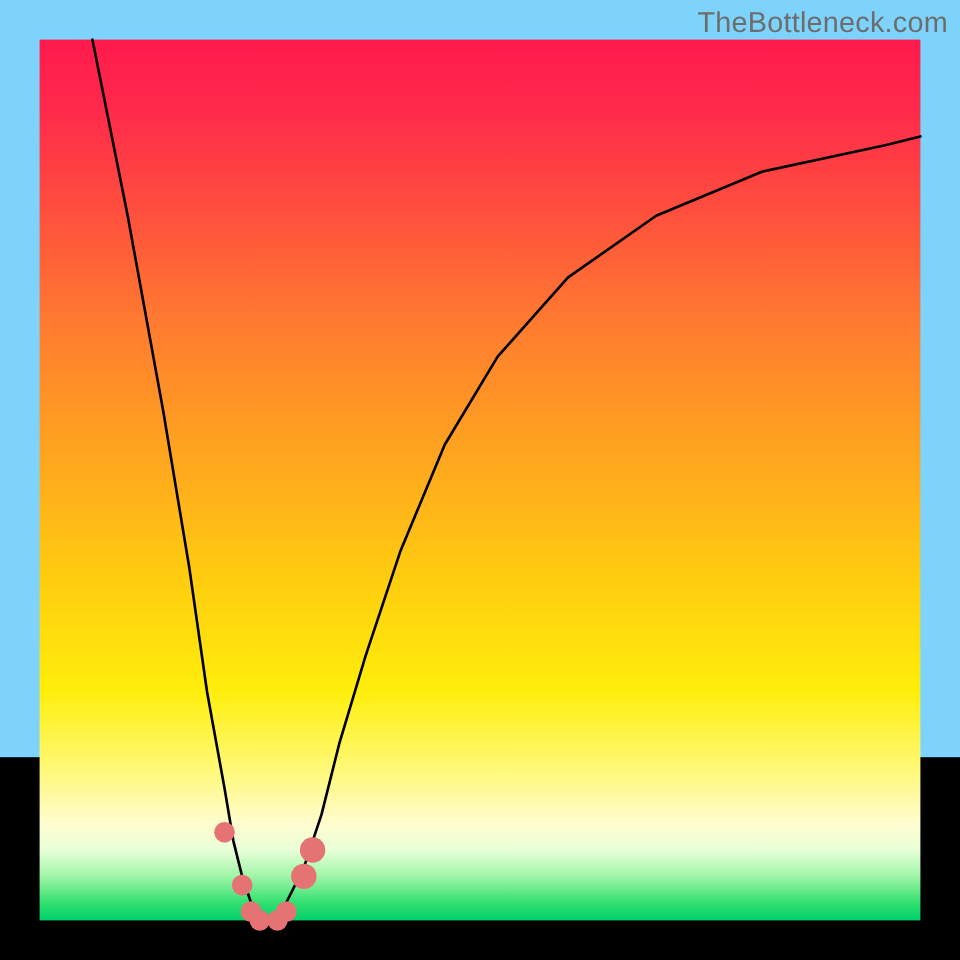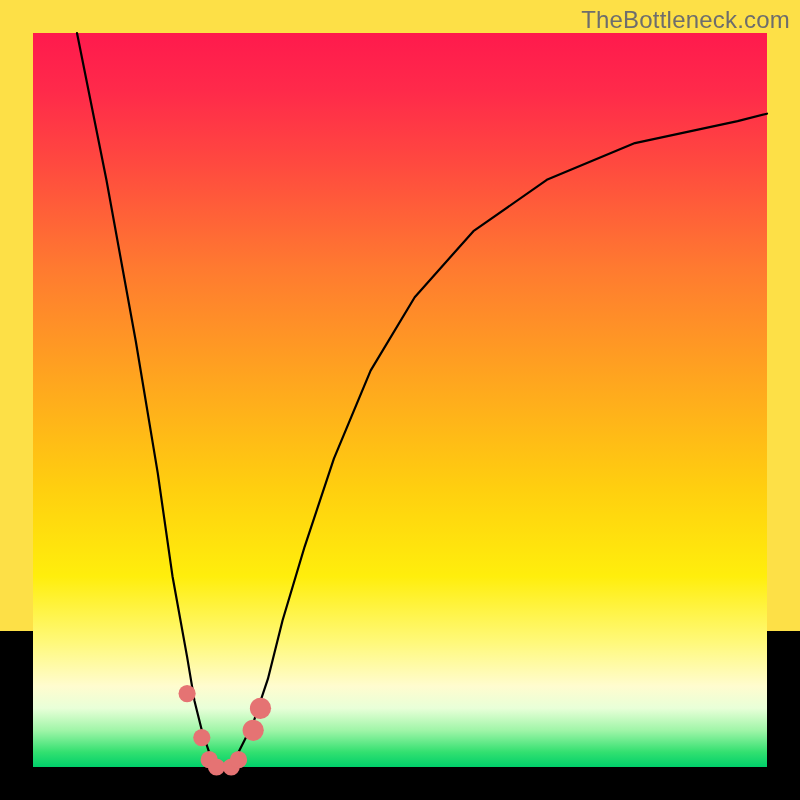--- a/index.html
+++ b/index.html
@@ -17,7 +17,7 @@
     top: 0;
     width: 800px;
     height: 631px;
-    background: #fde047;
+    background: #7dd3fc;
   }
   .plot-area {
     position: absolute;

